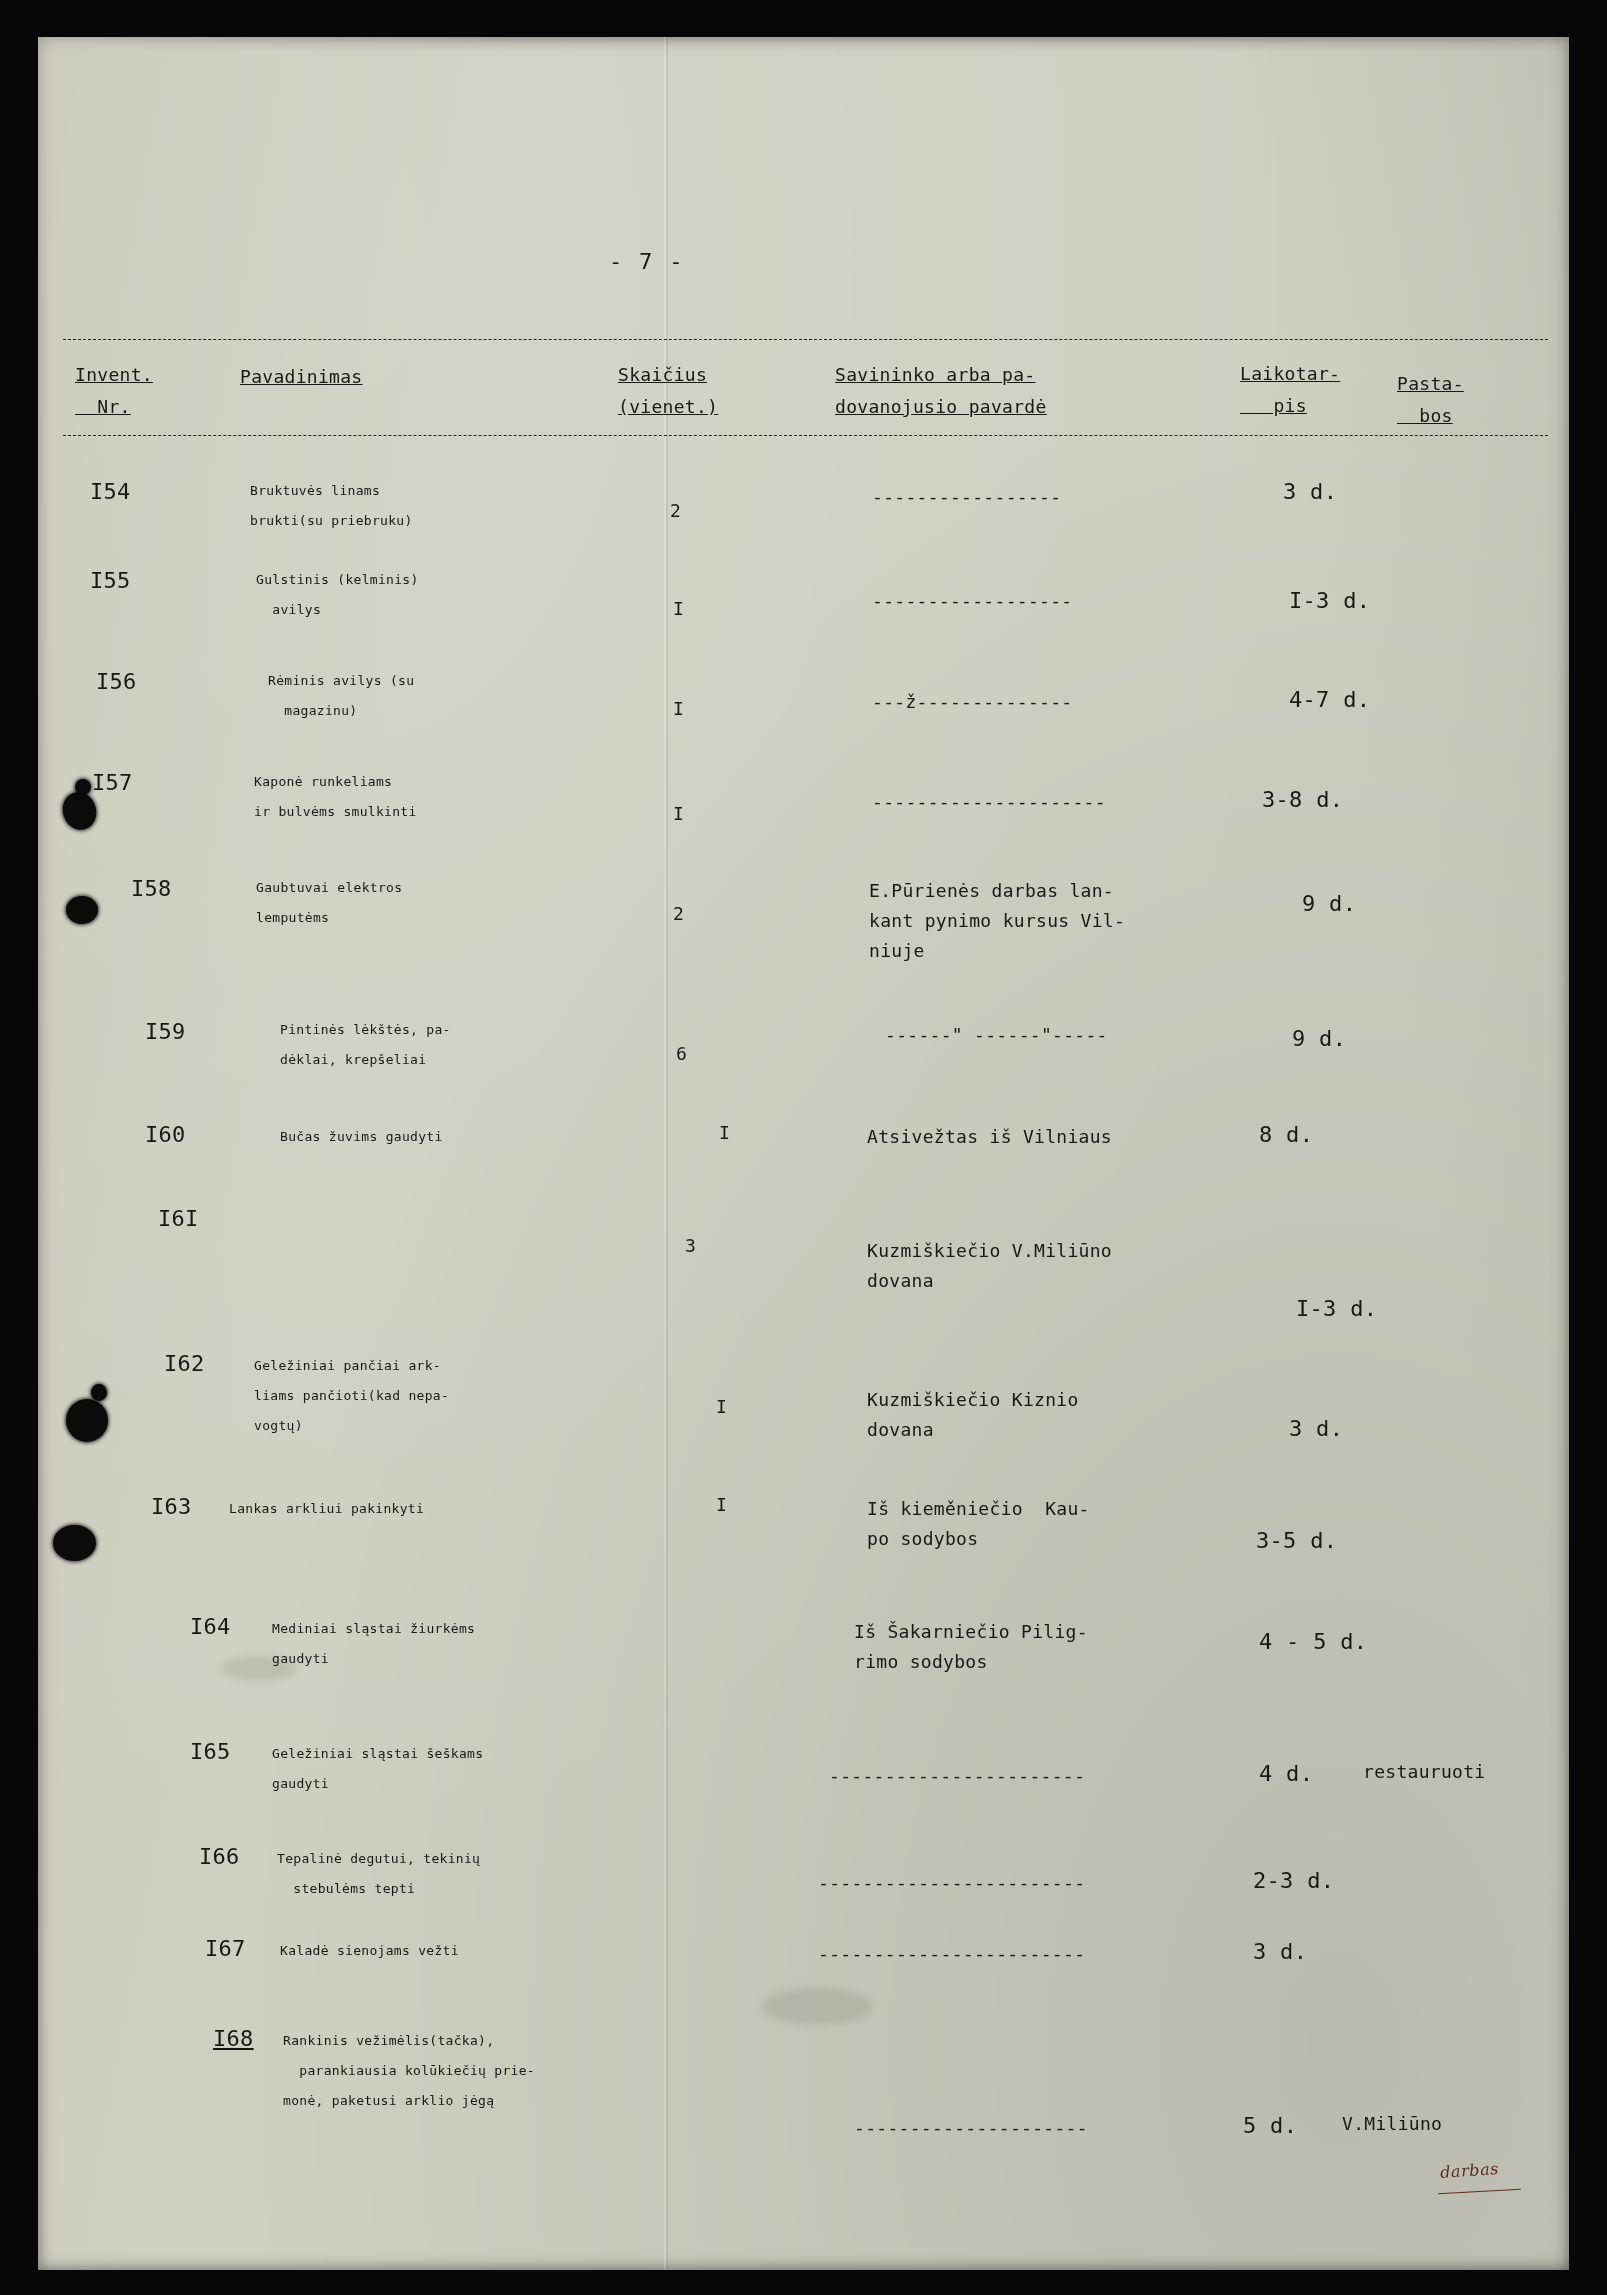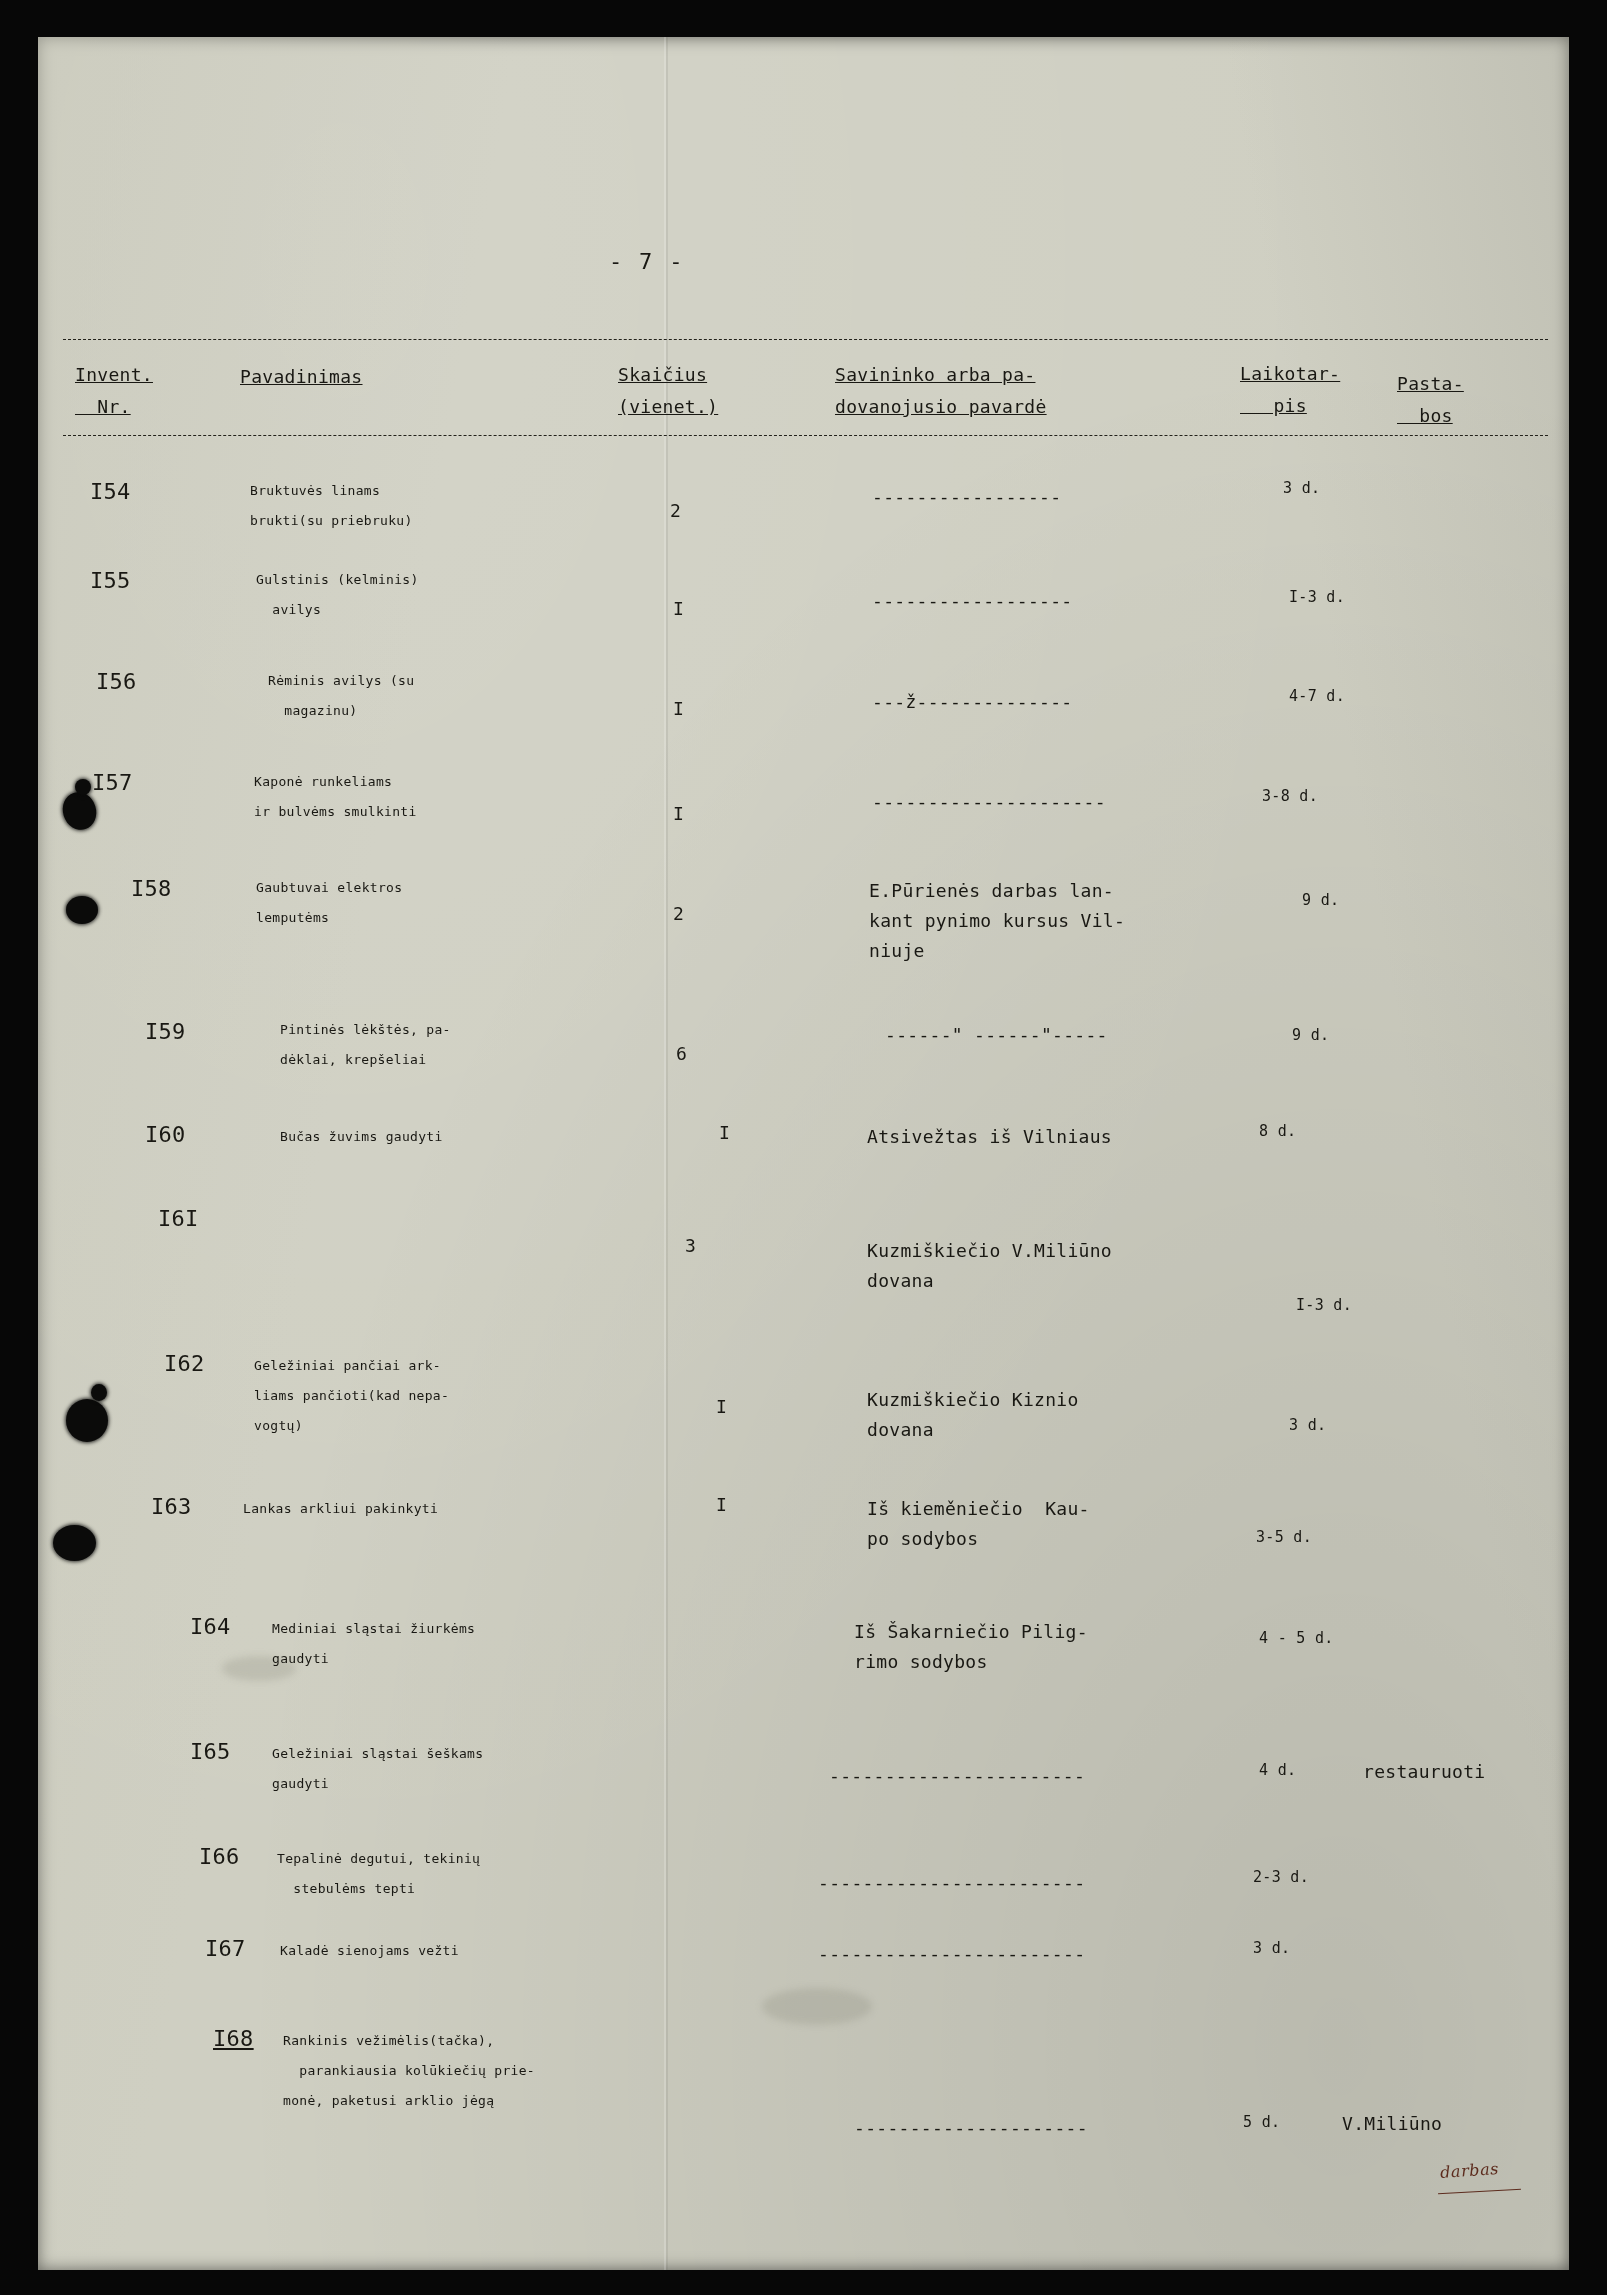--- a/index.html
+++ b/index.html
@@ -99,7 +99,7 @@
   .desc  { position: absolute; white-space: pre; font-size: 13px; line-height: 30px; }
   .qty   { position: absolute; white-space: pre; font-size: 18px; }
   .owner { position: absolute; white-space: pre; font-size: 18px; line-height: 30px; }
-  .per   { position: absolute; white-space: pre; font-size: 15px; }
+  .per   { position: absolute; white-space: pre; font-size: 22px; }
   .note  { position: absolute; white-space: pre; font-size: 18px; }
 
   

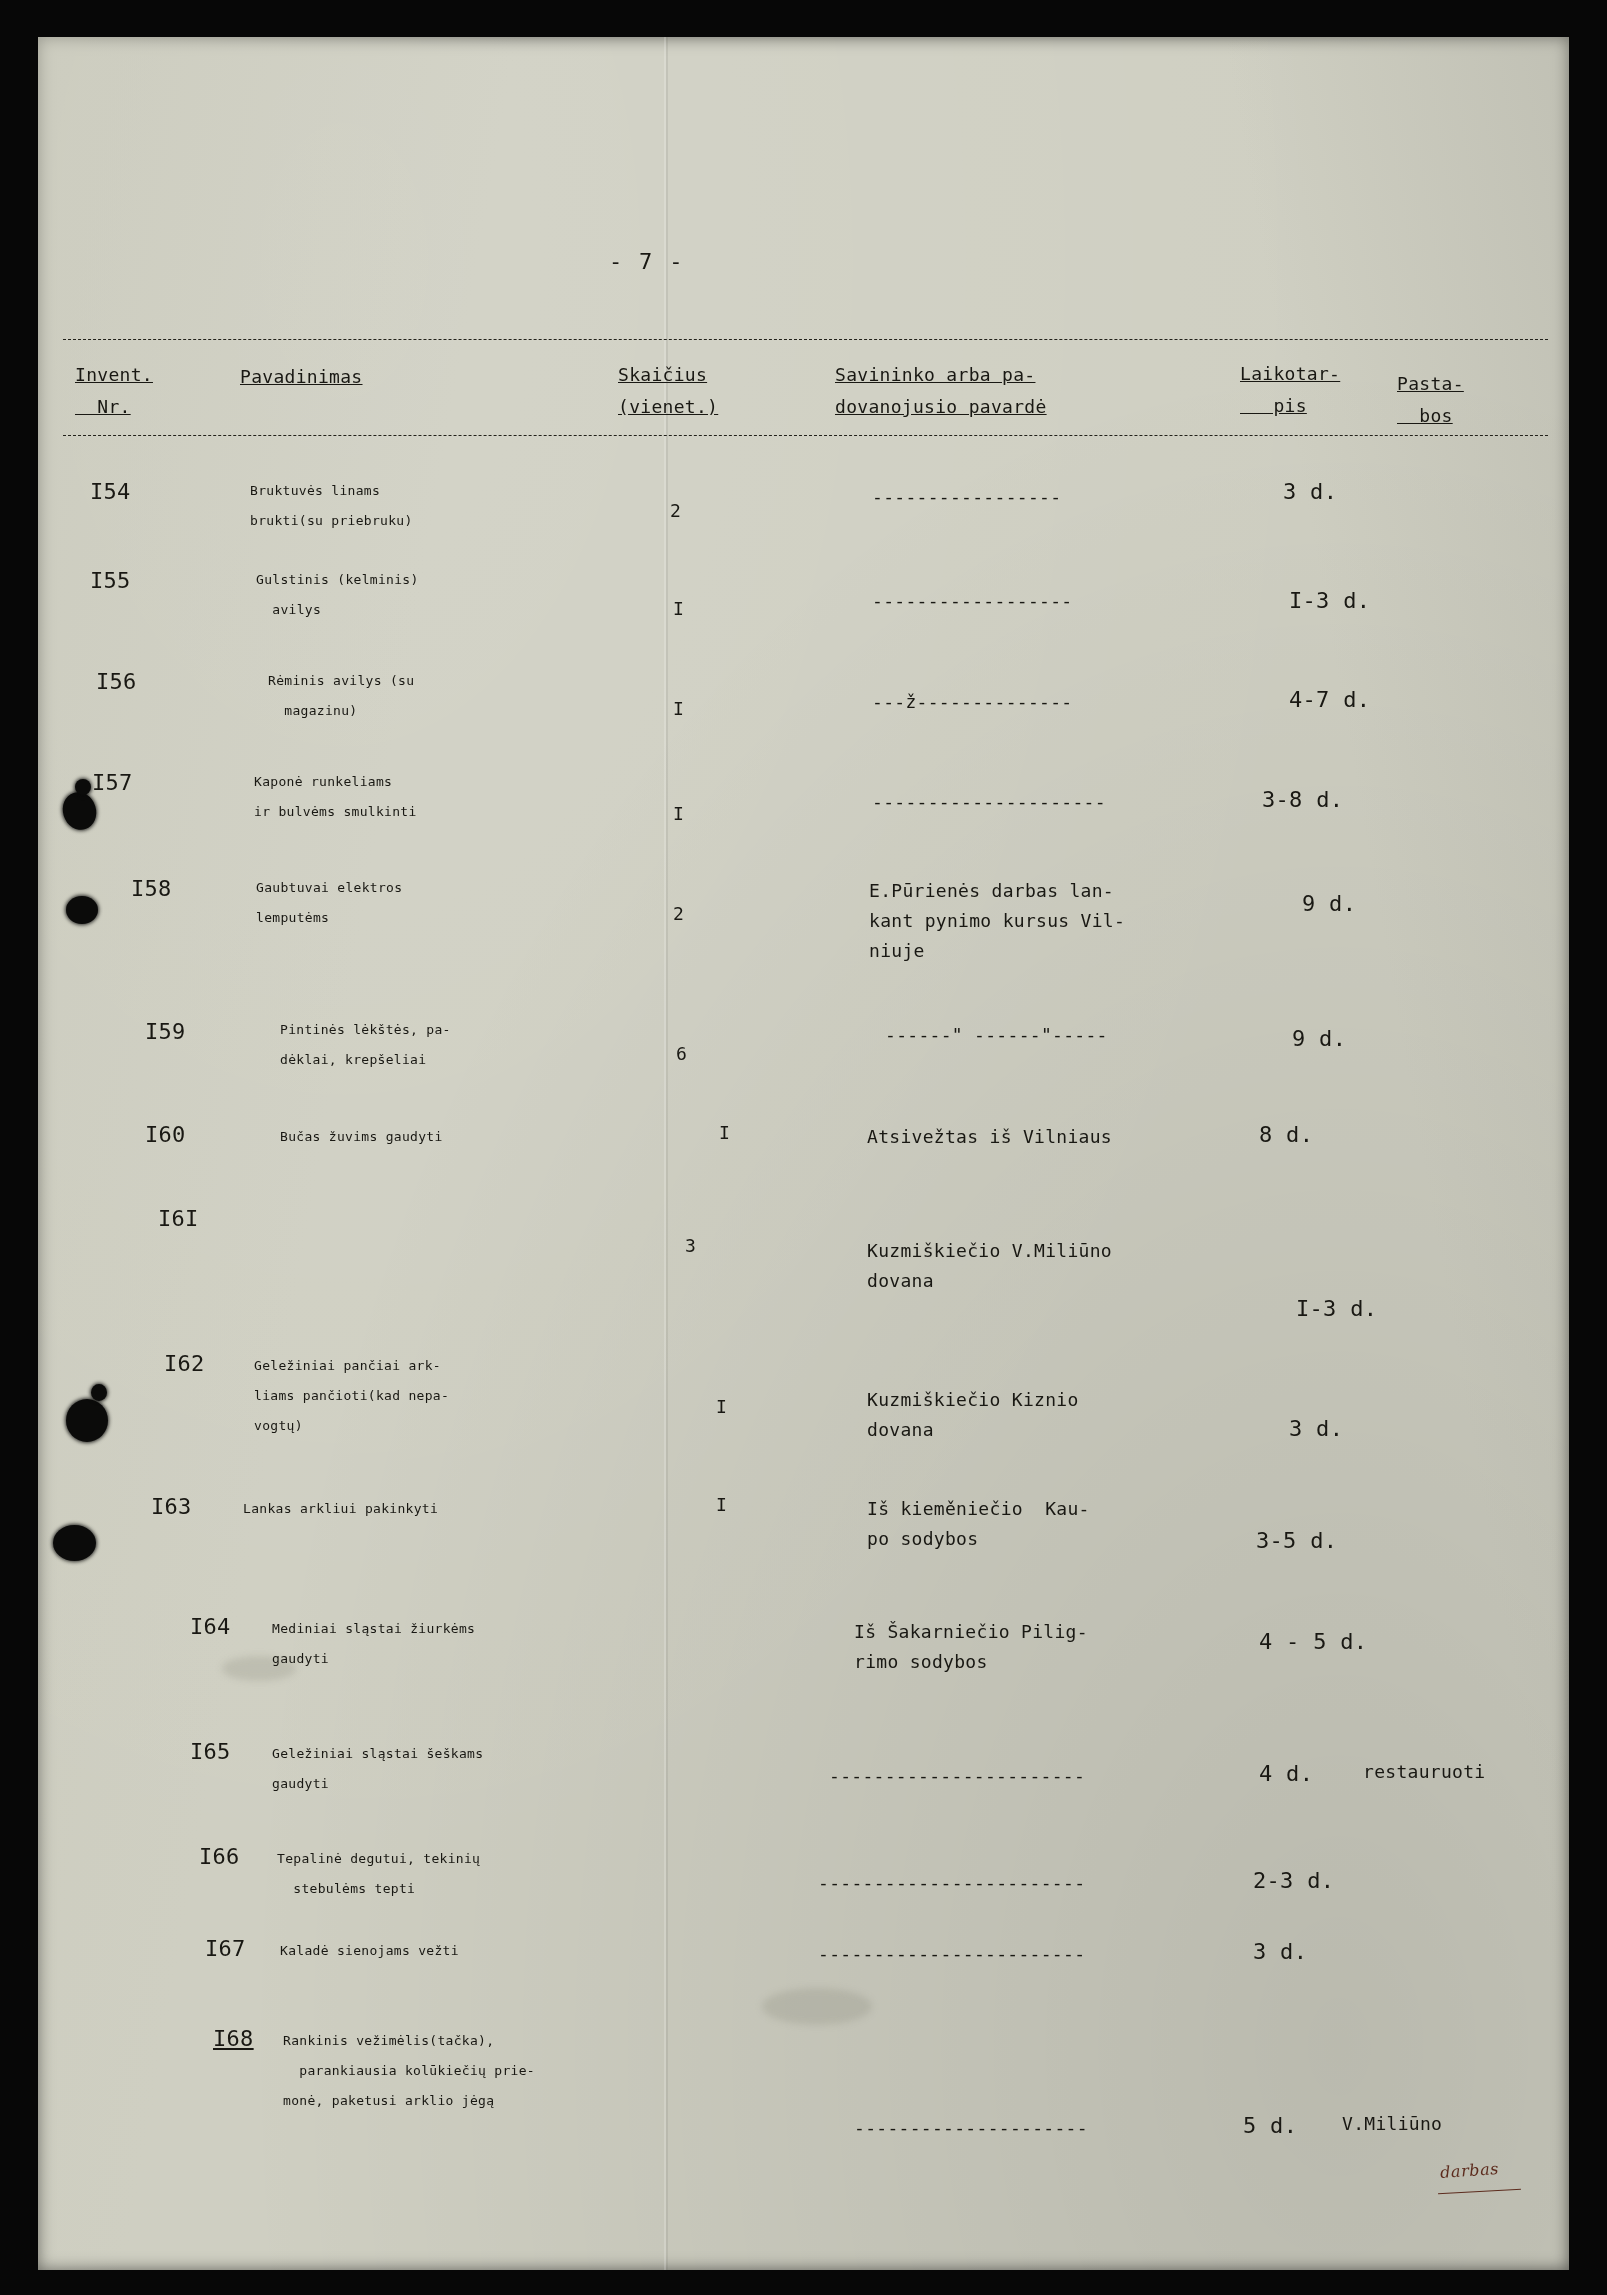--- a/index.html
+++ b/index.html
@@ -234,7 +234,7 @@
       <div class="mono per" style="left:1251px;top:1379px;">3 d.</div>
 
       <div class="mono num" style="left:113px; top:1457px;">I63</div>
-      <div class="mono desc" style="left:205px; top:1457px;">Lankas arkliui pakinkyti</div>
+      <div class="mono desc" style="left:191px; top:1457px;">Lankas arkliui pakinkyti</div>
       <div class="mono qty" style="left:678px;top:1457px;">I</div>
       <div class="mono owner" style="left:829px;top:1457px;">Iš kieměniečio  Kau-
 po sodybos</div>

